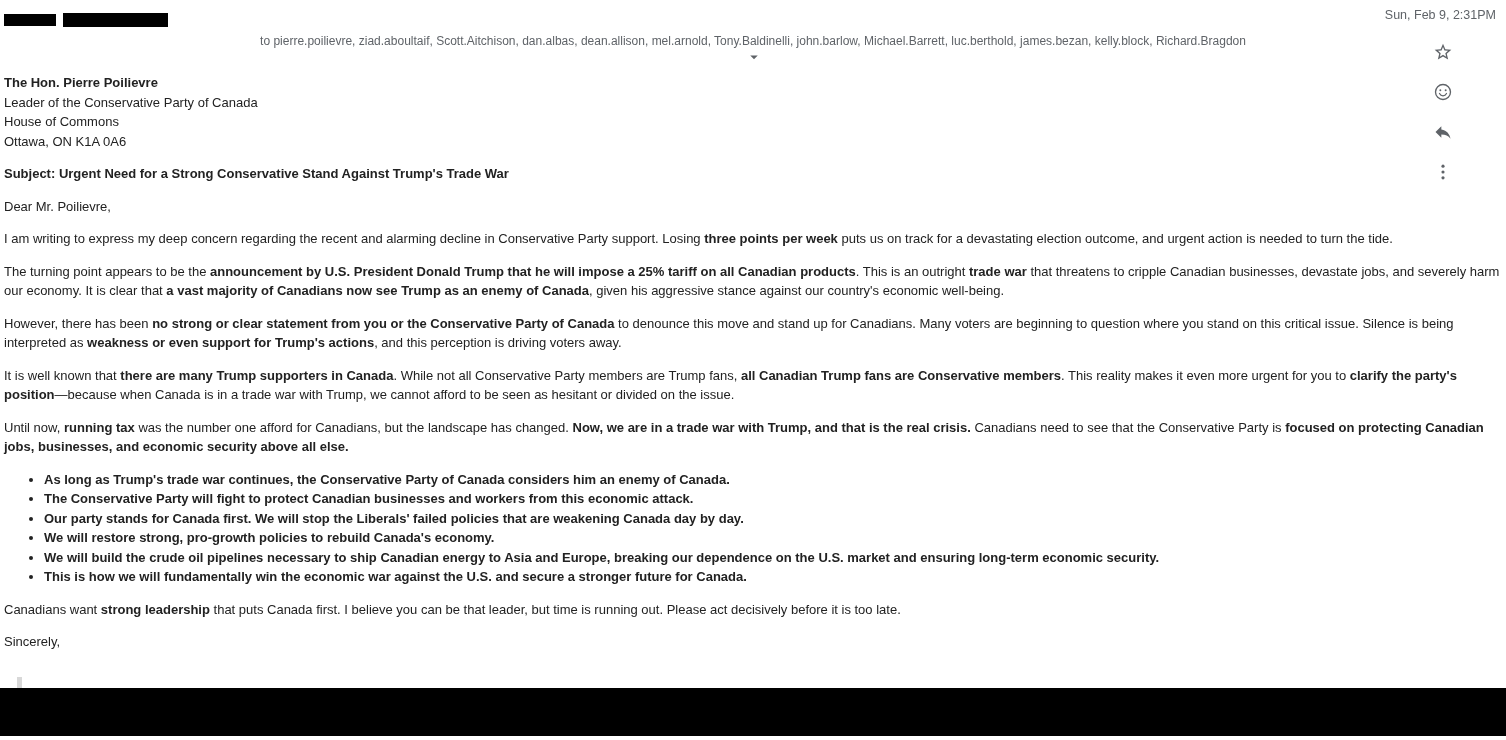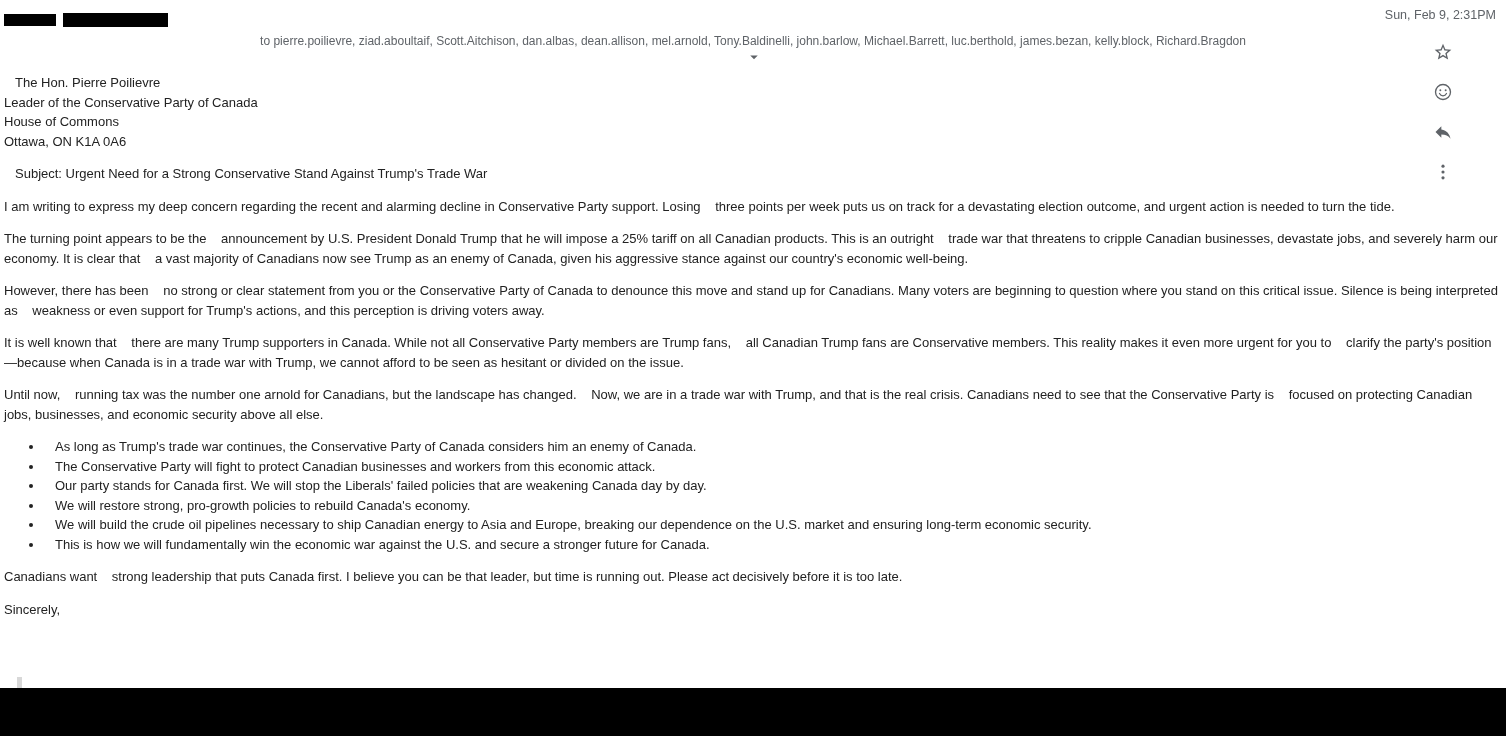--- a/index.html
+++ b/index.html
@@ -23,7 +23,7 @@
     position:absolute;top:73px;left:4px;right:3px;color:#222;font-size:13px;line-height:19.5px;
   }
   .email-body p{margin:0 0 13px 0;}
-  .email-body b{font-weight:400;margin-left:11px;}
+  .email-body b{font-weight:700;}
   .email-body ul{margin:0 0 13px 0;padding-left:40px;}
   .email-body li{margin:0;}
   .sig-remnant{position:absolute;left:17px;top:677px;width:5px;height:11px;background:#d8d8d8;}

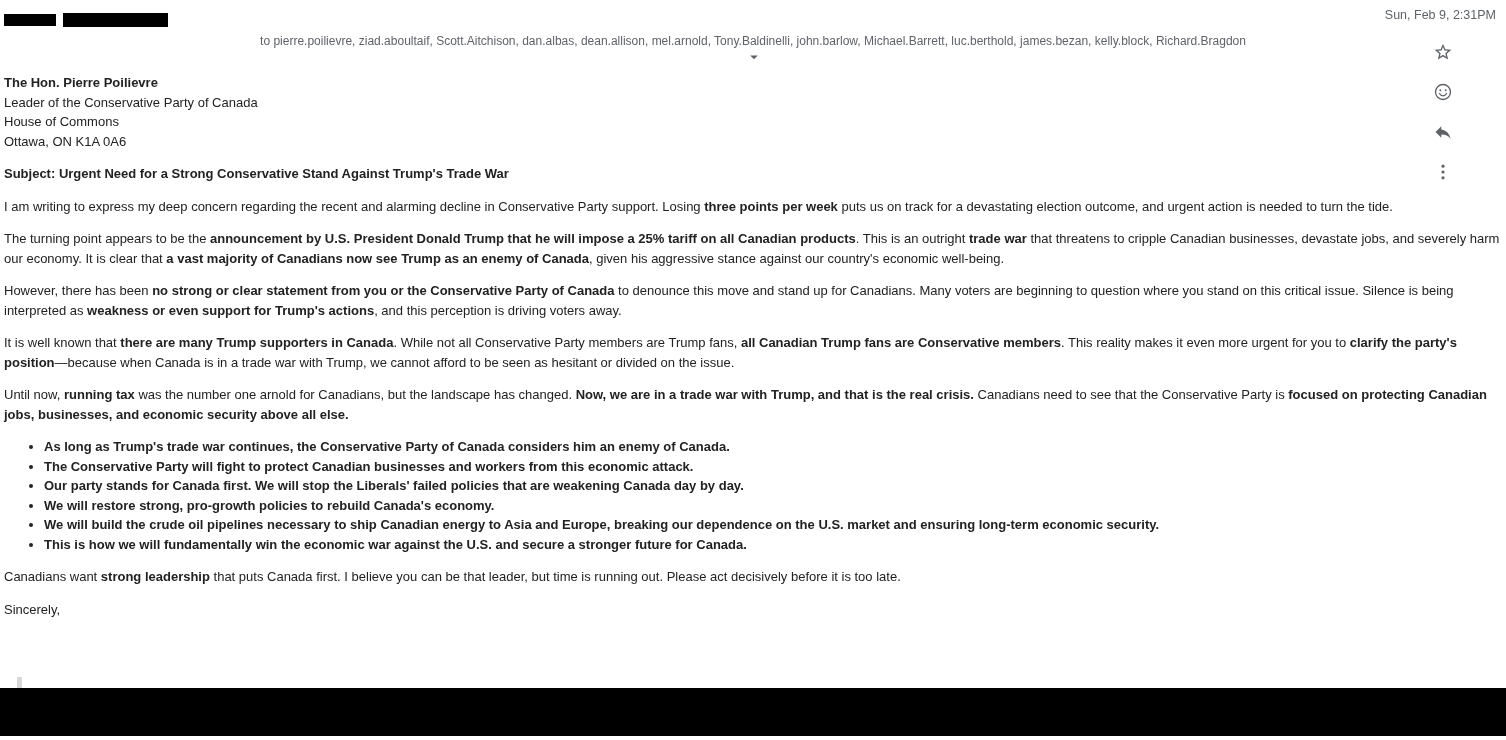--- a/index.html
+++ b/index.html
@@ -83,6 +83,7 @@
       <span>Ottawa, ON K1A 0A6</span>
     </p>
     <p><b>Subject: Urgent Need for a Strong Conservative Stand Against Trump's Trade War</b></p>
+    <p>Dear Mr. Poilievre,</p>
     <p><span>I am writing to express my deep concern regarding the recent and alarming decline in Conservative Party support. Losing </span><b>three points per week</b><span> puts us on track for a devastating election outcome, and urgent action is needed to turn the tide.</span></p>
     <p><span>The turning point appears to be the </span><b>announcement by U.S. President Donald Trump that he will impose a 25% tariff on all Canadian products</b><span>. This is an outright </span><b>trade war</b><span> that threatens to cripple Canadian businesses, devastate jobs, and severely harm our economy. It is clear that </span><b>a vast majority of Canadians now see Trump as an enemy of Canada</b><span>, given his aggressive stance against our country's economic well-being.</span></p>
     <p><span>However, there has been </span><b>no strong or clear statement from you or the Conservative Party of Canada</b><span> to denounce this move and stand up for Canadians. Many voters are beginning to question where you stand on this critical issue. Silence is being interpreted as </span><b>weakness or even support for Trump's actions</b><span>, and this perception is driving voters away.</span></p>

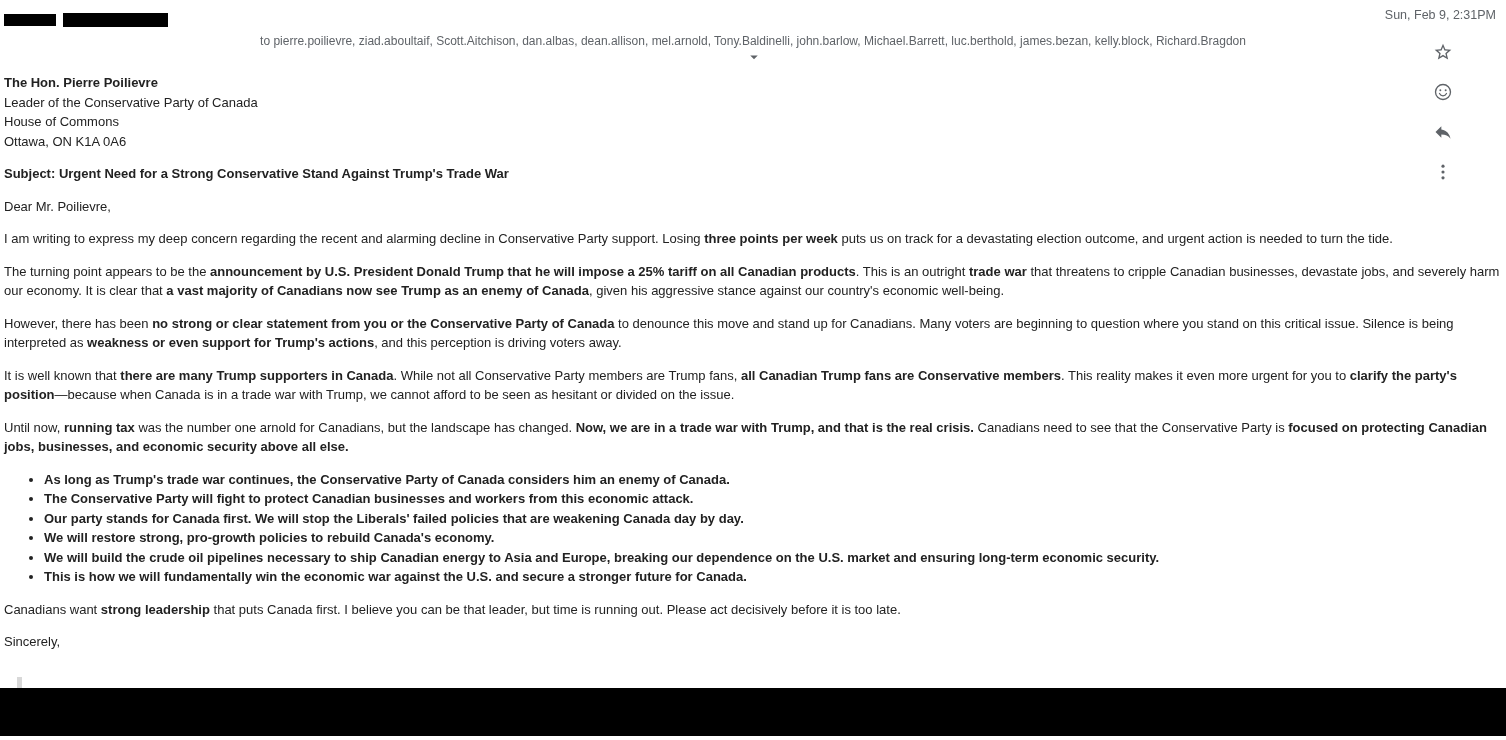--- a/index.html
+++ b/index.html
@@ -88,7 +88,7 @@
     <p><span>The turning point appears to be the </span><b>announcement by U.S. President Donald Trump that he will impose a 25% tariff on all Canadian products</b><span>. This is an outright </span><b>trade war</b><span> that threatens to cripple Canadian businesses, devastate jobs, and severely harm our economy. It is clear that </span><b>a vast majority of Canadians now see Trump as an enemy of Canada</b><span>, given his aggressive stance against our country's economic well-being.</span></p>
     <p><span>However, there has been </span><b>no strong or clear statement from you or the Conservative Party of Canada</b><span> to denounce this move and stand up for Canadians. Many voters are beginning to question where you stand on this critical issue. Silence is being interpreted as </span><b>weakness or even support for Trump's actions</b><span>, and this perception is driving voters away.</span></p>
     <p><span>It is well known that </span><b>there are many Trump supporters in Canada</b><span>. While not all Conservative Party members are Trump fans, </span><b>all Canadian Trump fans are Conservative members</b><span>. This reality makes it even more urgent for you to </span><b>clarify the party's position</b><span>—because when Canada is in a trade war with Trump, we cannot afford to be seen as hesitant or divided on the issue.</span></p>
-    <p><span>Until now, </span><b>running tax</b><span> was the number one arnold for Canadians, but the landscape has changed. </span><b>Now, we are in a trade war with Trump, and that is the real crisis.</b><span> Canadians need to see that the Conservative Party is </span><b>focused on protecting Canadian jobs, businesses, and economic security above all else.</b></p>
+    <p><span>Until now, </span><b>running tax</b><span> was the number one afford for Canadians, but the landscape has changed. </span><b>Now, we are in a trade war with Trump, and that is the real crisis.</b><span> Canadians need to see that the Conservative Party is </span><b>focused on protecting Canadian jobs, businesses, and economic security above all else.</b></p>
     <ul>
       <li><b>As long as Trump's trade war continues, the Conservative Party of Canada considers him an enemy of Canada.</b></li>
       <li><b>The Conservative Party will fight to protect Canadian businesses and workers from this economic attack.</b></li>

